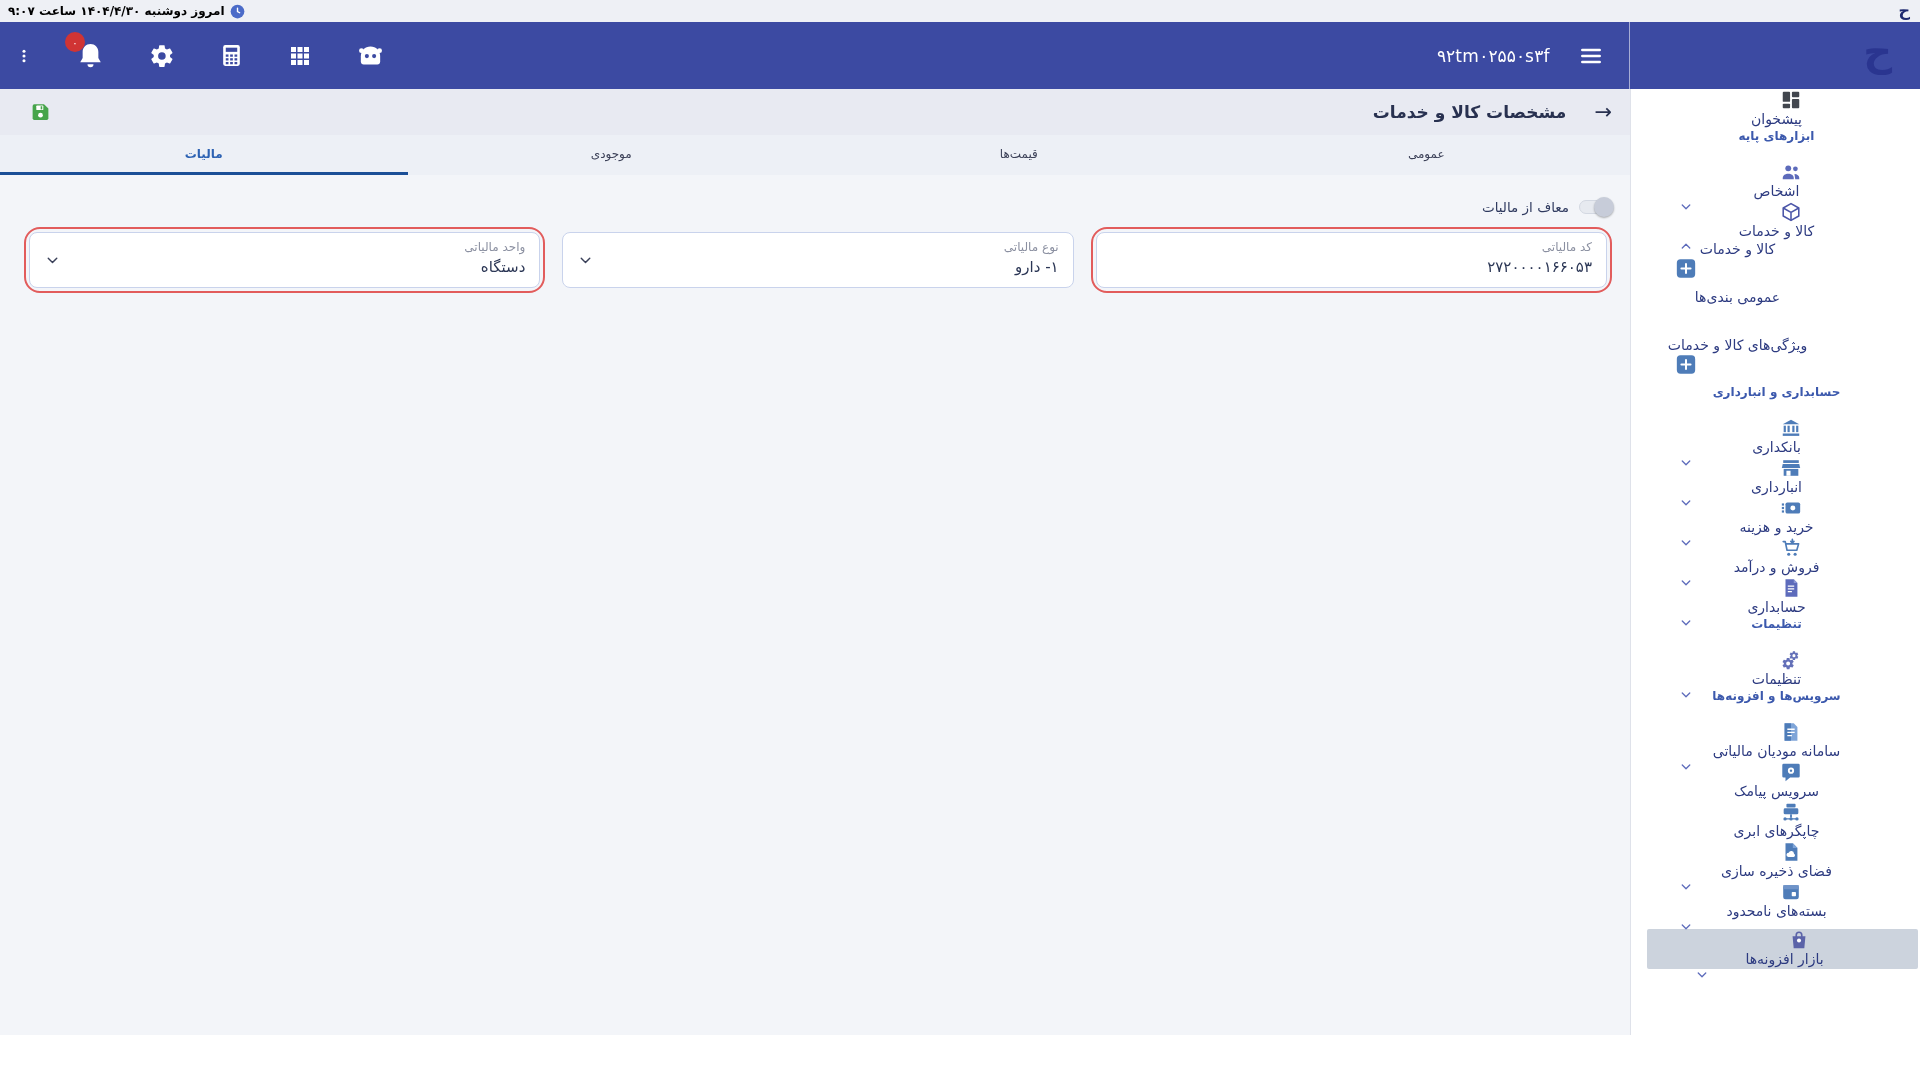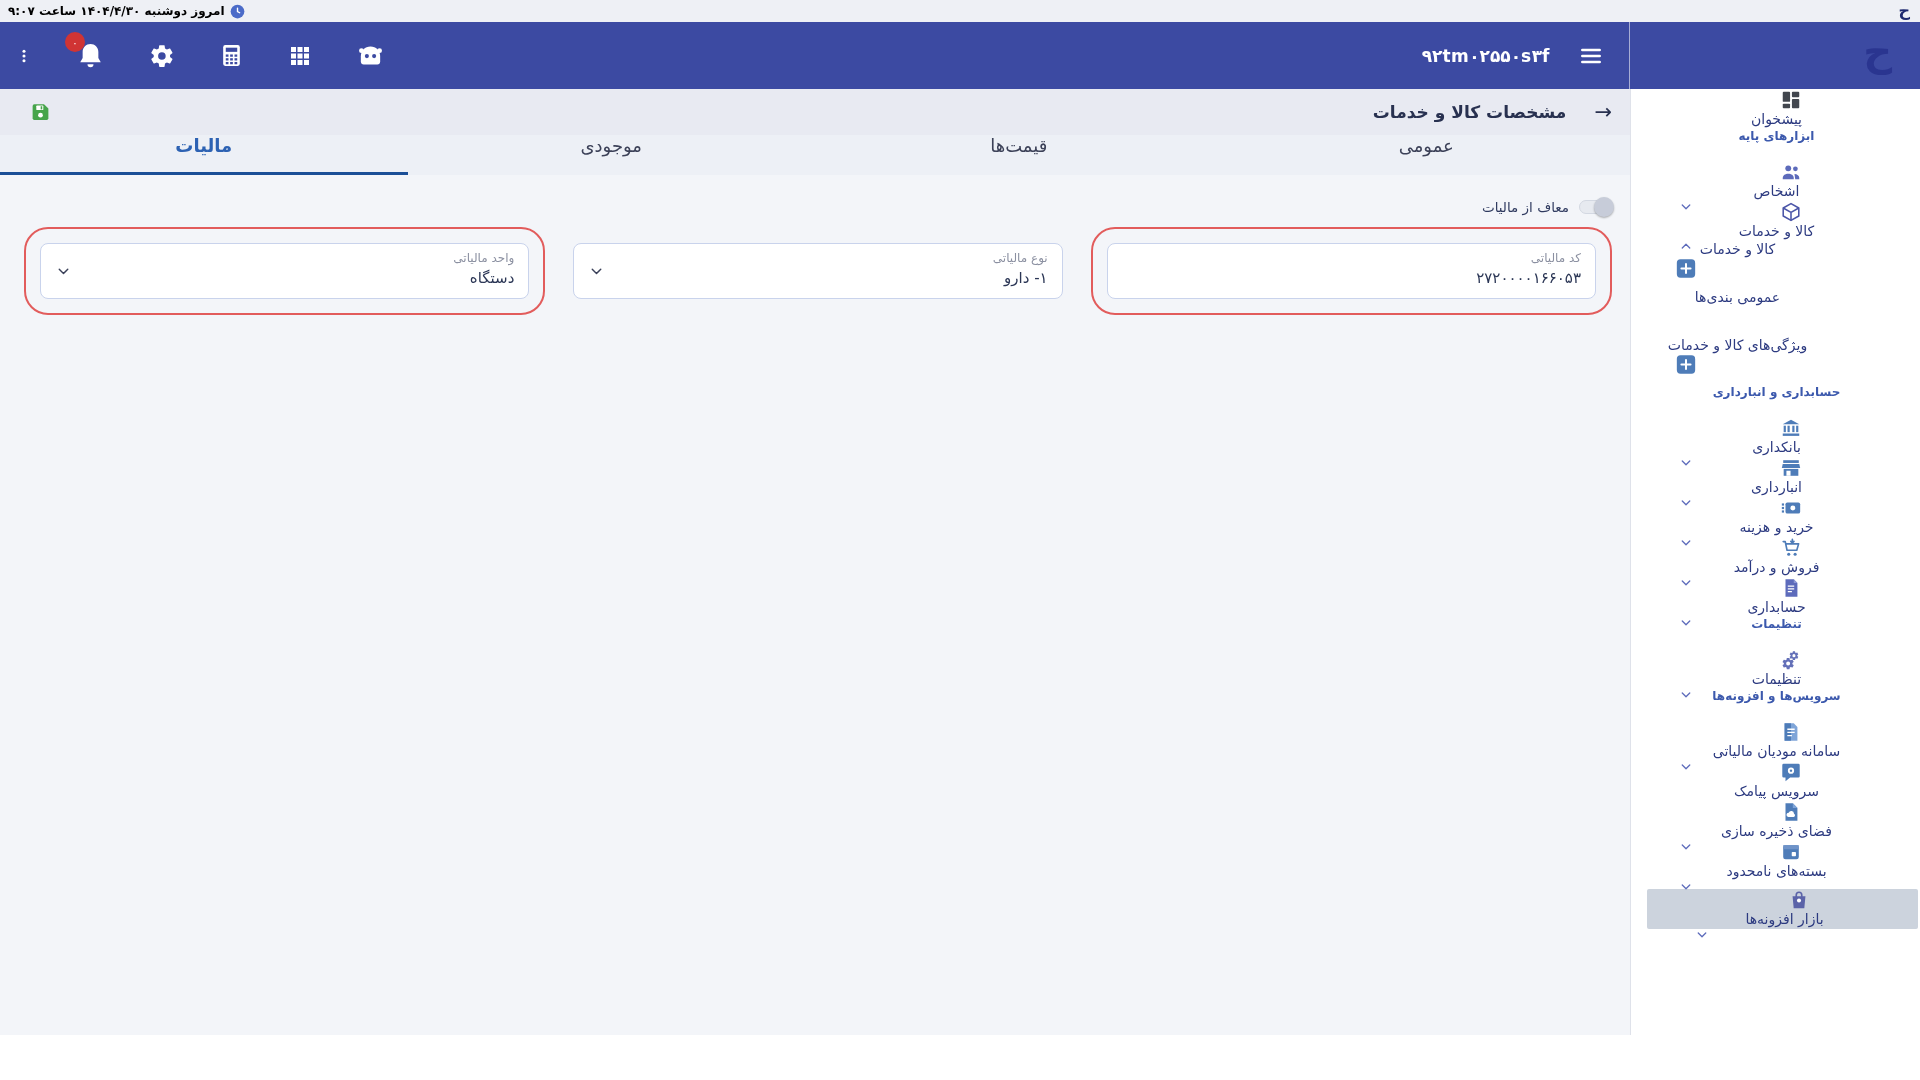--- a/index.html
+++ b/index.html
@@ -22,7 +22,7 @@
   .badge { position:absolute; top:-9px; left:-11px; min-width:20px; height:20px; border-radius:50%;
            background:#d03434; color:#fff; font-size:10px; display:flex; align-items:center; justify-content:center; }
   .appbar-right { position:absolute; right:316px; top:0; height:100%; display:flex; align-items:center; gap:28px; direction:ltr; }
-  .company-id { color:#fff; font-size:17px; font-weight:bold; letter-spacing:.5px; }
+  .company-id { color:#fff; font-size:17px; font-weight:normal; letter-spacing:.5px; }
   .appbar-divider { position:absolute; right:290px; top:0; bottom:0; width:1px; background:rgba(255,255,255,.55); }
   .appbar-logo { position:absolute; right:28px; top:6px; font-size:40px; font-weight:bold; color:#2a3590; }
 

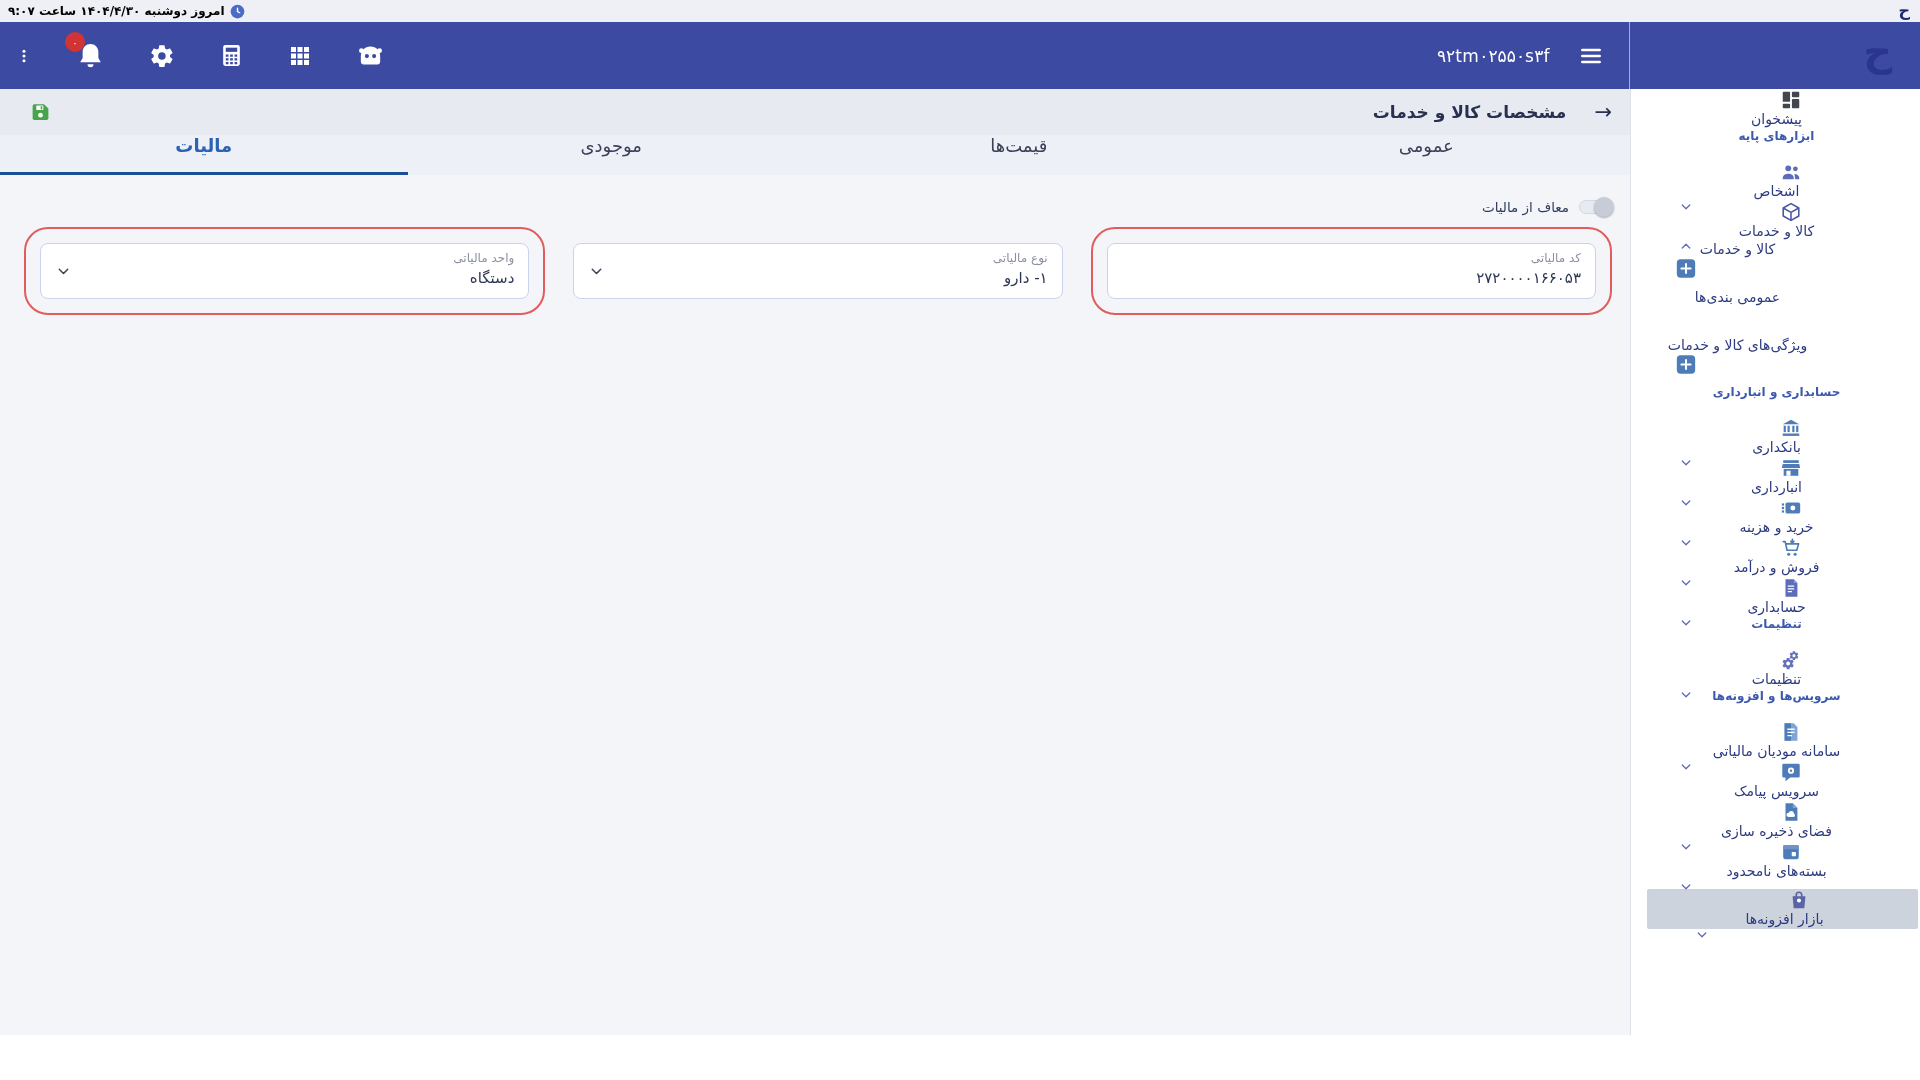--- a/index.html
+++ b/index.html
@@ -49,7 +49,7 @@
   .save-btn { position:absolute; left:30px; top:50%; transform:translateY(-50%); width:21px; height:21px; cursor:pointer; }
 
   .tabs { height:40px; background:#edf0f6; display:flex; direction:rtl; }
-  .tab { flex:1; display:flex; justify-content:center; font-size:18px; color:#3c4158;
+  .tab { flex:1; display:flex; align-items:center; justify-content:center; font-size:12px; color:#3c4158;
          border-bottom:3px solid transparent; cursor:pointer; }
   .tab.active { color:#2d62b3; border-bottom-color:#1b4f97; font-weight:bold; }
 

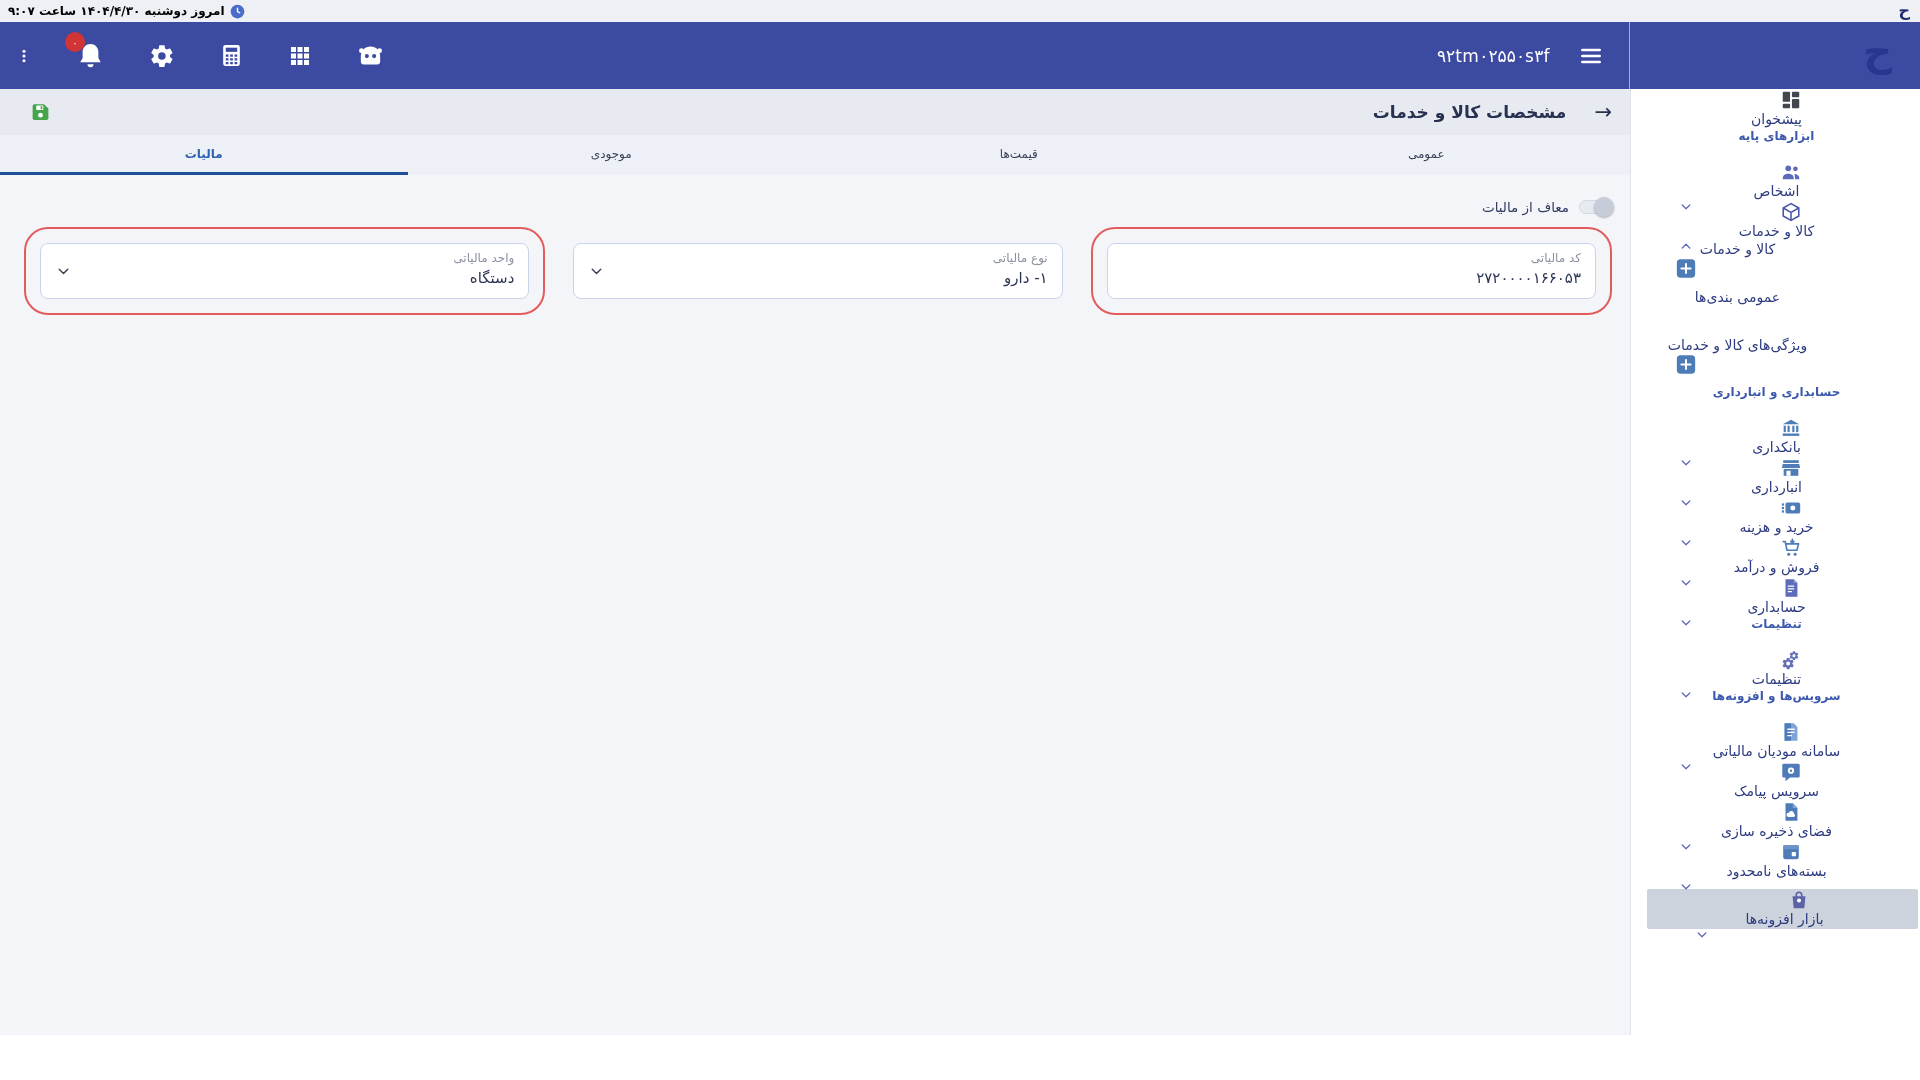--- a/index.html
+++ b/index.html
@@ -61,7 +61,7 @@
   .toggle-label { font-size:13.5px; color:#2f3a5f; }
 
   .fields-row { margin-top:8px; display:flex; direction:rtl; gap:12px; }
-  .fwrap { flex:1; border:2px solid transparent; border-radius:24px; padding:14px; }
+  .fwrap { flex:1; border:2px solid transparent; border-radius:16px; padding:3px; }
   .fwrap.hl { border-color:#e25c5c; }
   .field { background:#fff; border:1px solid #c9d3ec; border-radius:8px; height:56px; position:relative; padding:7px 14px; }
   .flabel { font-size:12px; color:#8b90a1; text-align:right; }

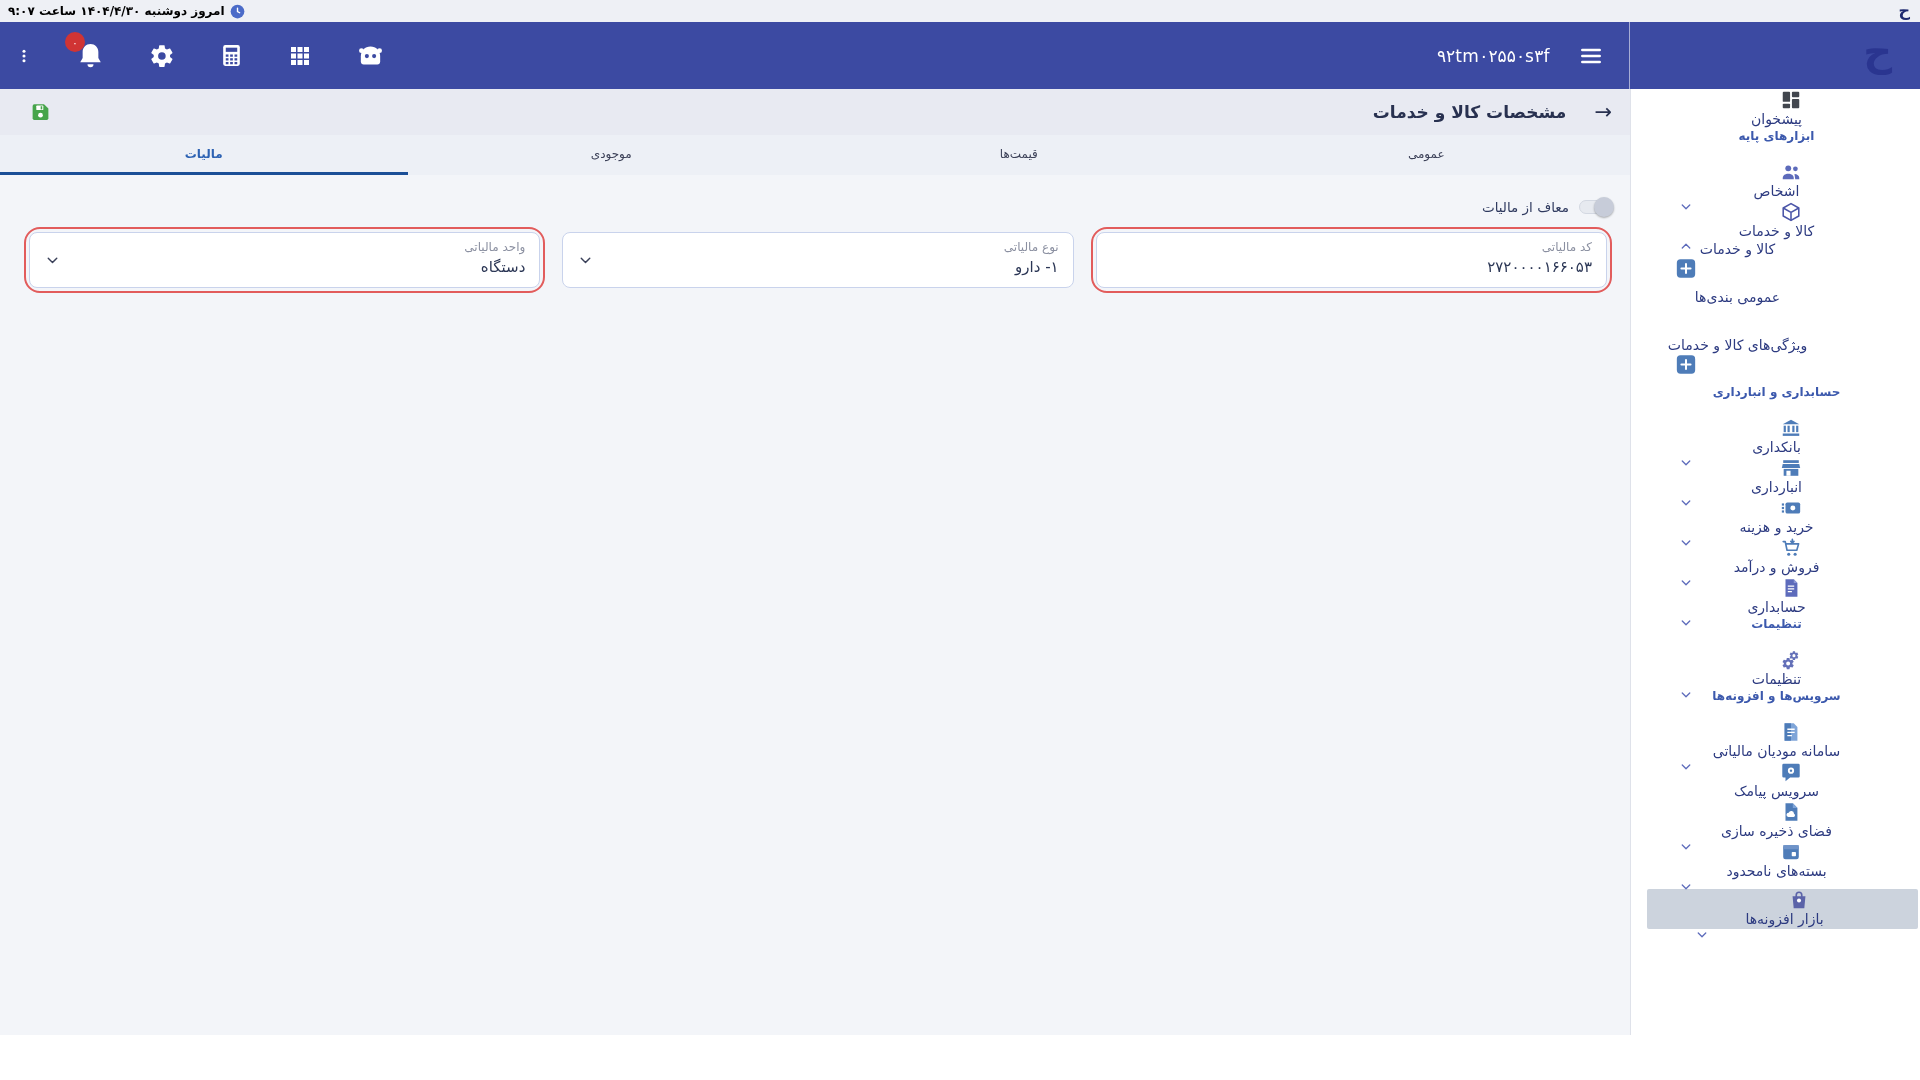--- a/index.html
+++ b/index.html
@@ -409,6 +409,21 @@
         </svg>
       </span>
       <span class="slabel">سرویس پیامک</span>
+      <span class="tail"></span>
+    </div>
+    <div class="srow item">
+      <span class="ic">
+        <svg viewBox="0 0 24 24" fill="#4e7cb8">
+          <rect x="7" y="3" width="10" height="4" rx="1"></rect>
+          <rect x="4" y="8" width="16" height="6.5" rx="1.5"></rect>
+          <rect x="11" y="14.5" width="2" height="3.5"></rect>
+          <path d="M5.5 19.5h13" stroke="#4e7cb8" stroke-width="1.4"></path>
+          <circle cx="12" cy="19.5" r="1.8"></circle>
+          <circle cx="5.5" cy="19.5" r="1.8"></circle>
+          <circle cx="18.5" cy="19.5" r="1.8"></circle>
+        </svg>
+      </span>
+      <span class="slabel">چاپگرهای ابری</span>
       <span class="tail"></span>
     </div>
     <div class="srow item">

